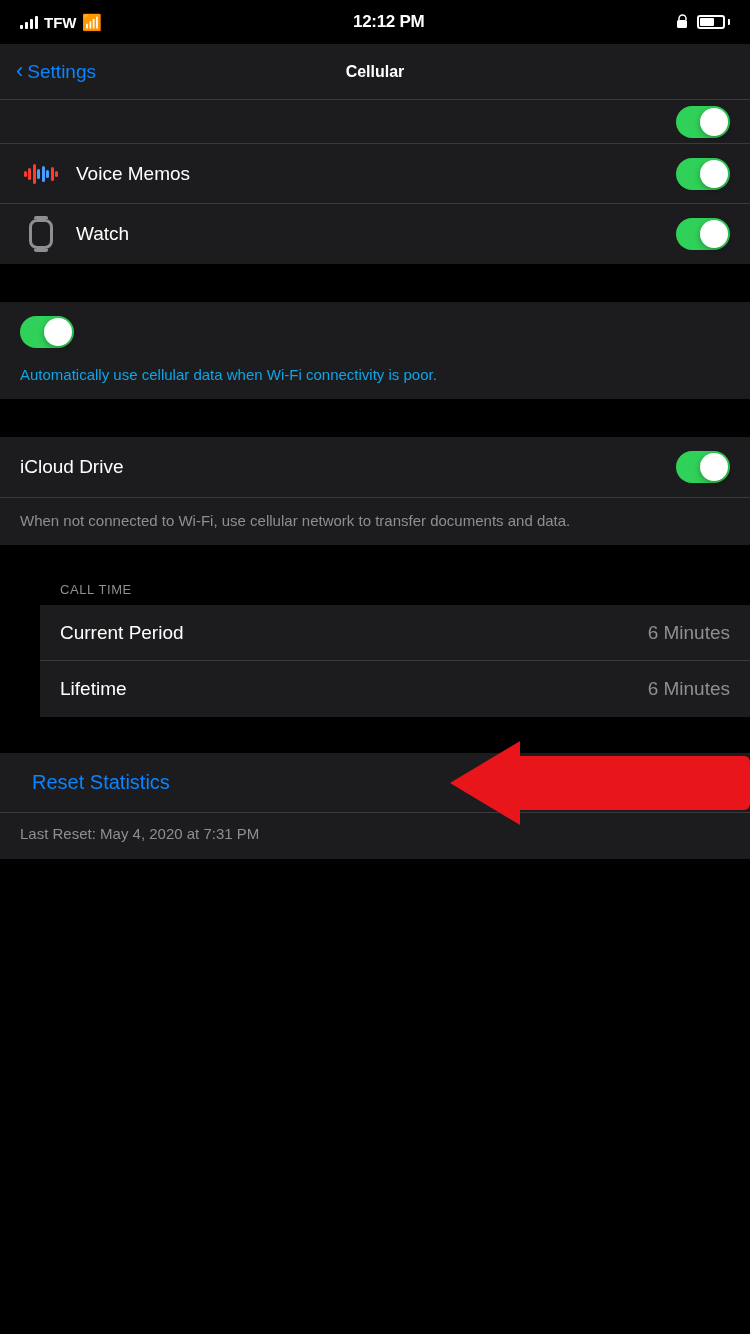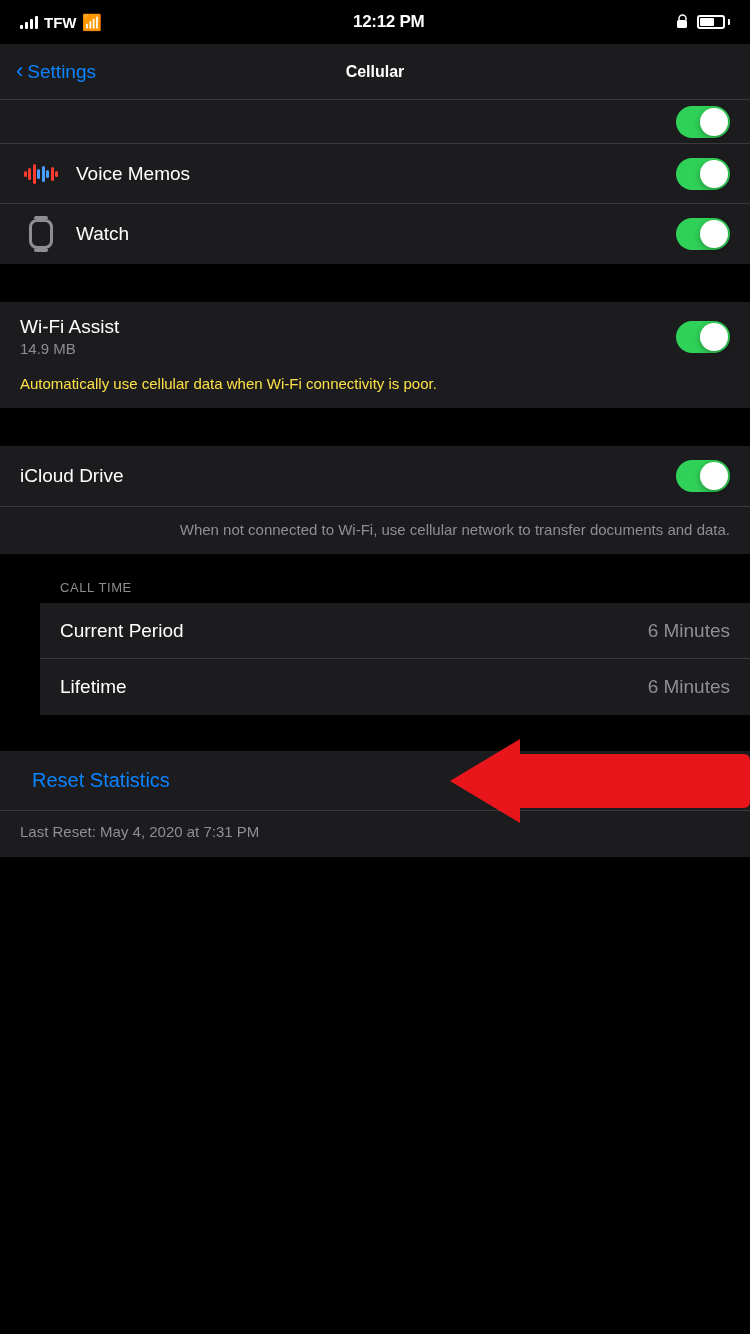--- a/index.html
+++ b/index.html
@@ -458,10 +458,6 @@
 
   <div class="wifi-assist-section">
     <div class="wifi-assist-row">
-      <div class="wifi-assist-info">
-        <span class="wifi-assist-label">Wi-Fi Assist</span>
-        <span class="wifi-assist-data">14.9 MB</span>
-      </div>
       <div class="toggle">
         <div class="toggle-knob"></div>
       </div>

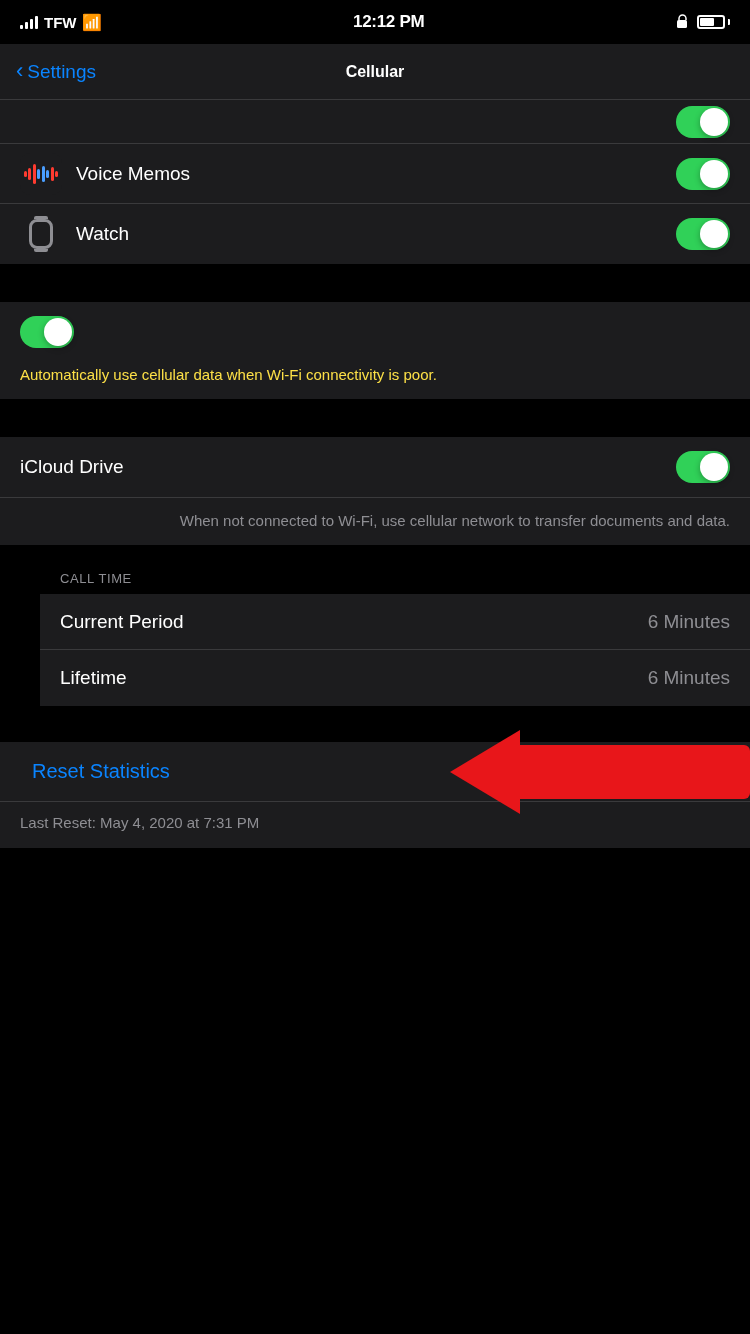--- a/index.html
+++ b/index.html
@@ -268,7 +268,7 @@
       padding: 12px 20px 14px 20px;
       background: #1c1c1e;
       font-size: 15px;
-      color: #fde047;
+      color: #0ea5e9;
       line-height: 1.4;
     }
 

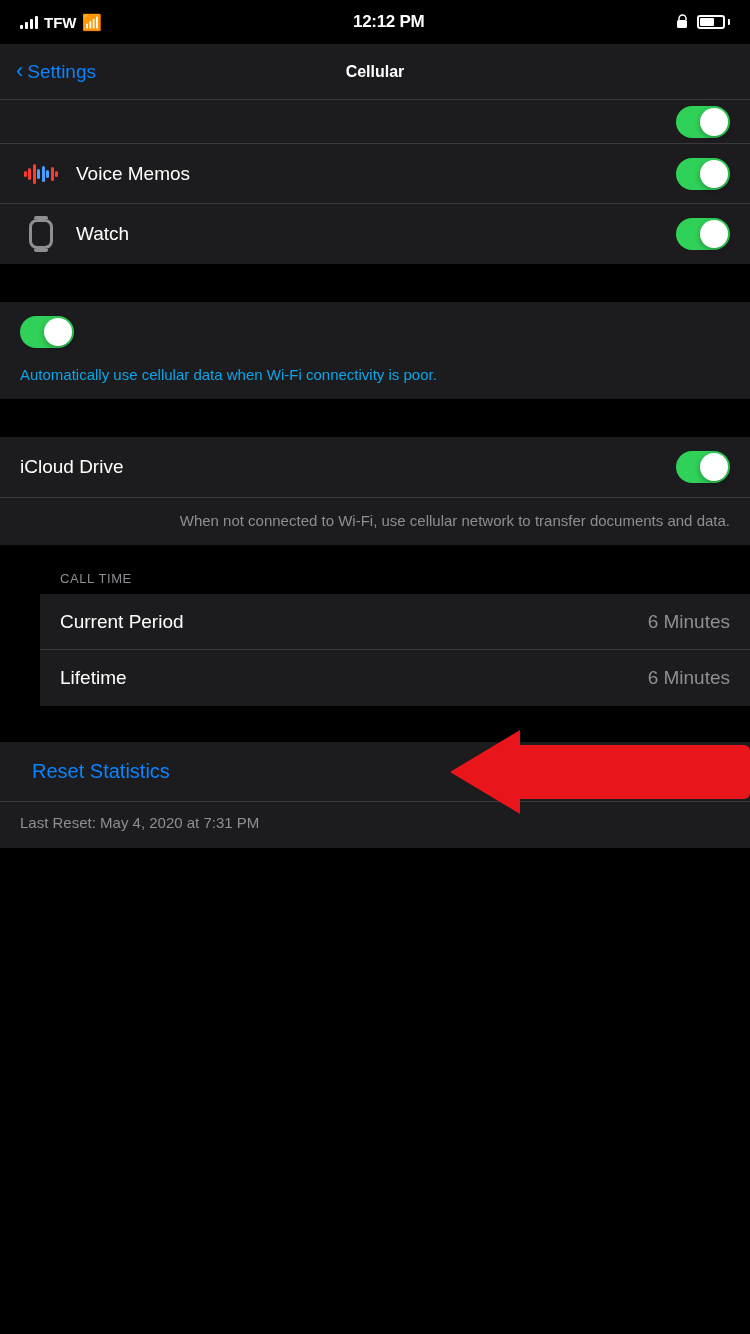--- a/index.html
+++ b/index.html
@@ -275,8 +275,7 @@
     
     .icloud-section {
       background: #1c1c1e;
-      margin-bottom: 4px;
-      text-align: right;
+      margin-bottom: 15px;
     }
     .icloud-row {
       display: flex;

